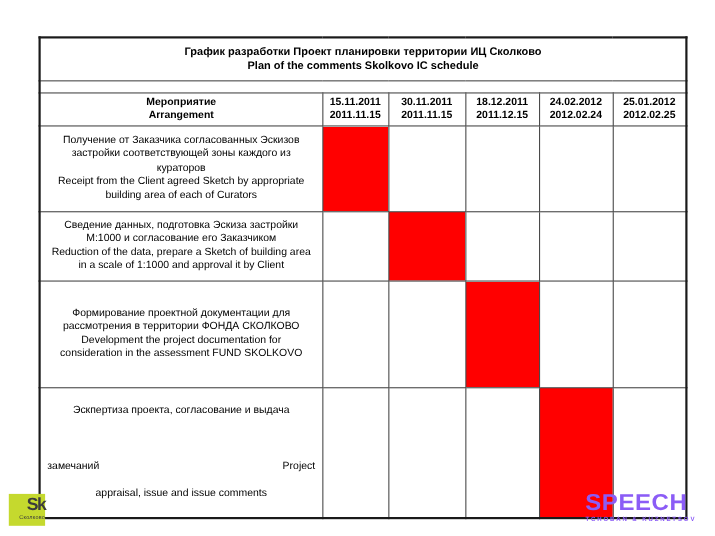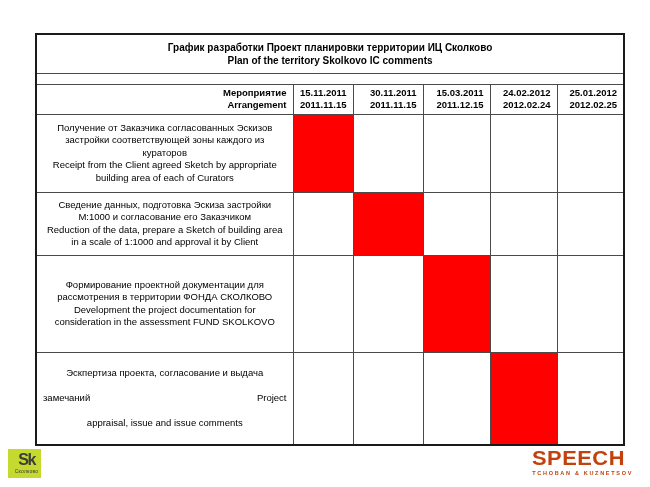--- a/index.html
+++ b/index.html
@@ -73,7 +73,7 @@
     </colgroup>
     <tbody>
       <tr class="title-row">
-        <td colspan="6"><span>График разработки Проект планировки территории ИЦ Сколково</span><br><span>Plan of the territory Skolkovo IC comments</span></td>
+        <td colspan="6"><span>График разработки Проект планировки территории ИЦ Сколково</span><br><span>Plan of the comments Skolkovo IC schedule</span></td>
       </tr>
       <tr class="spacer-row">
         <td colspan="6"></td>

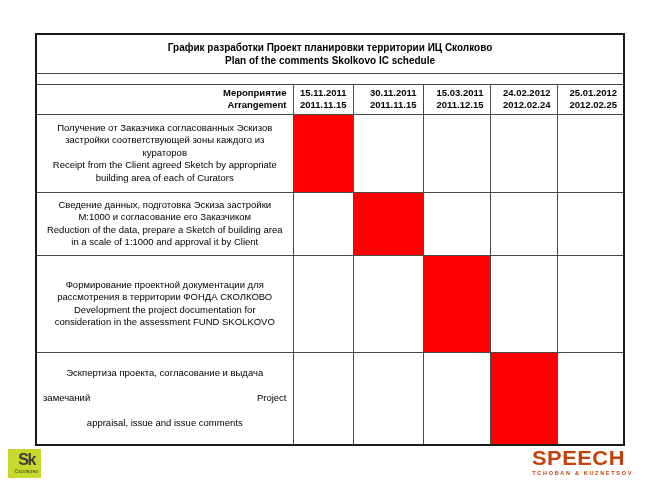--- a/index.html
+++ b/index.html
@@ -27,7 +27,7 @@
   tr.spacer-row   { height:11px; }
   tr.spacer-row td{ padding:0; }
   tr.header-row   { height:29px; }
-  tr.header-row td{ font-weight:bold;text-align:right; }
+  tr.header-row td{ font-weight:bold; }
   tr.row-0 { height:78px; }
   tr.row-1 { height:63px; }
   tr.row-2 { height:97px; }

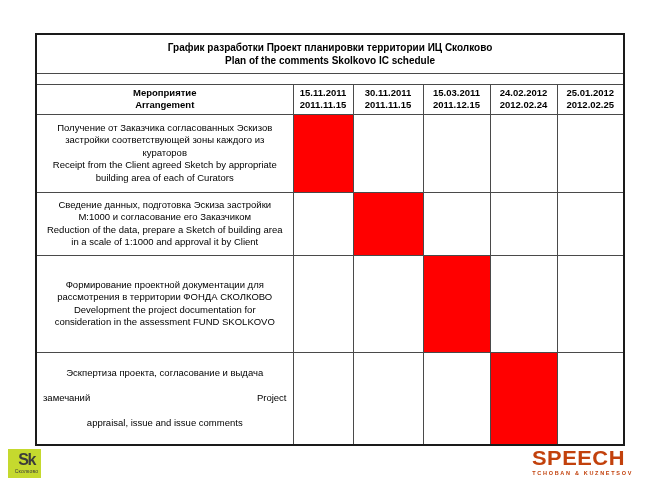--- a/index.html
+++ b/index.html
@@ -85,7 +85,7 @@
 2011.11.15</td>
         <td>30.11.2011
 2011.11.15</td>
-        <td>15.03.2011
+        <td>18.12.2011
 2011.12.15</td>
         <td>24.02.2012
 2012.02.24</td>

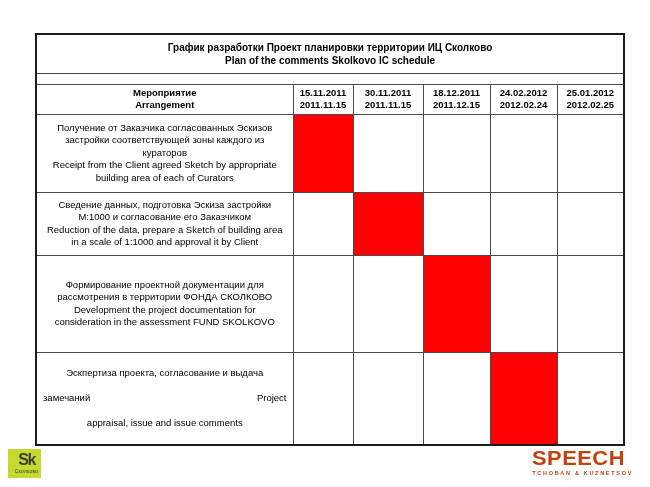--- a/index.html
+++ b/index.html
@@ -34,7 +34,7 @@
   tr.row-3 { height:47px; }
   tr.row-4 { height:28px; }
   td.task-cell { padding:2px 8px; }
-  .split-line { display:flex; justify-content:space-between; white-space:normal; }
+  .split-line { display:flex; justify-content:space-between; white-space:normal;margin-top:26px; }
 
   
   .sk-logo {

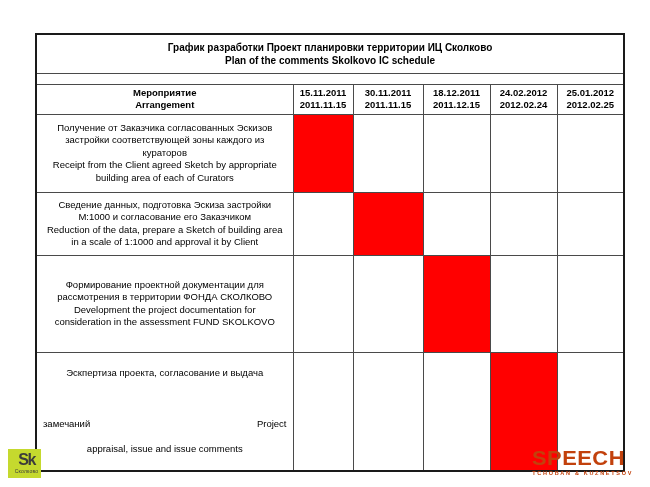--- a/index.html
+++ b/index.html
@@ -39,7 +39,7 @@
   
   .sk-logo {
     position:absolute; left:8px; top:449px; width:33px; height:29px;
-    text-align:center;
+    text-align:right;
   }
   .sk-mono {
     font-weight:bold; font-size:16px; line-height:1;

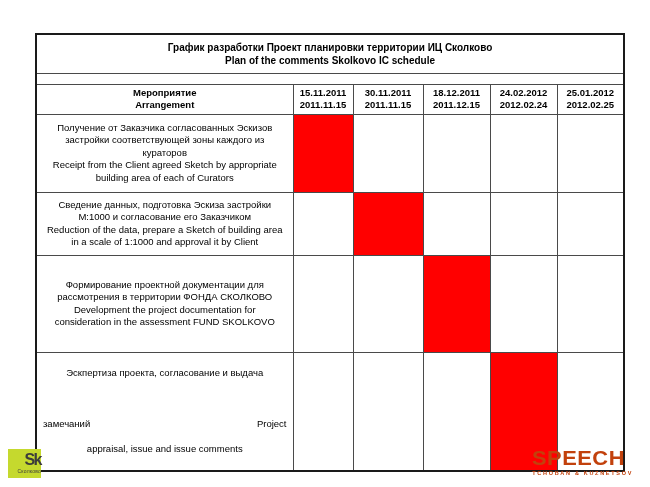--- a/index.html
+++ b/index.html
@@ -151,7 +151,7 @@
     <div class="sk-label">Сколково</div>
   </div>
 
-  <div class="speech-logo" style="color: #c2410c;">
+  <div class="speech-logo" style="color: #8b5cf6;">
     <div class="speech-wordmark">SPEECH</div>
     <div class="speech-tagline">TCHOBAN &amp; KUZNETSOV</div>
   </div>

